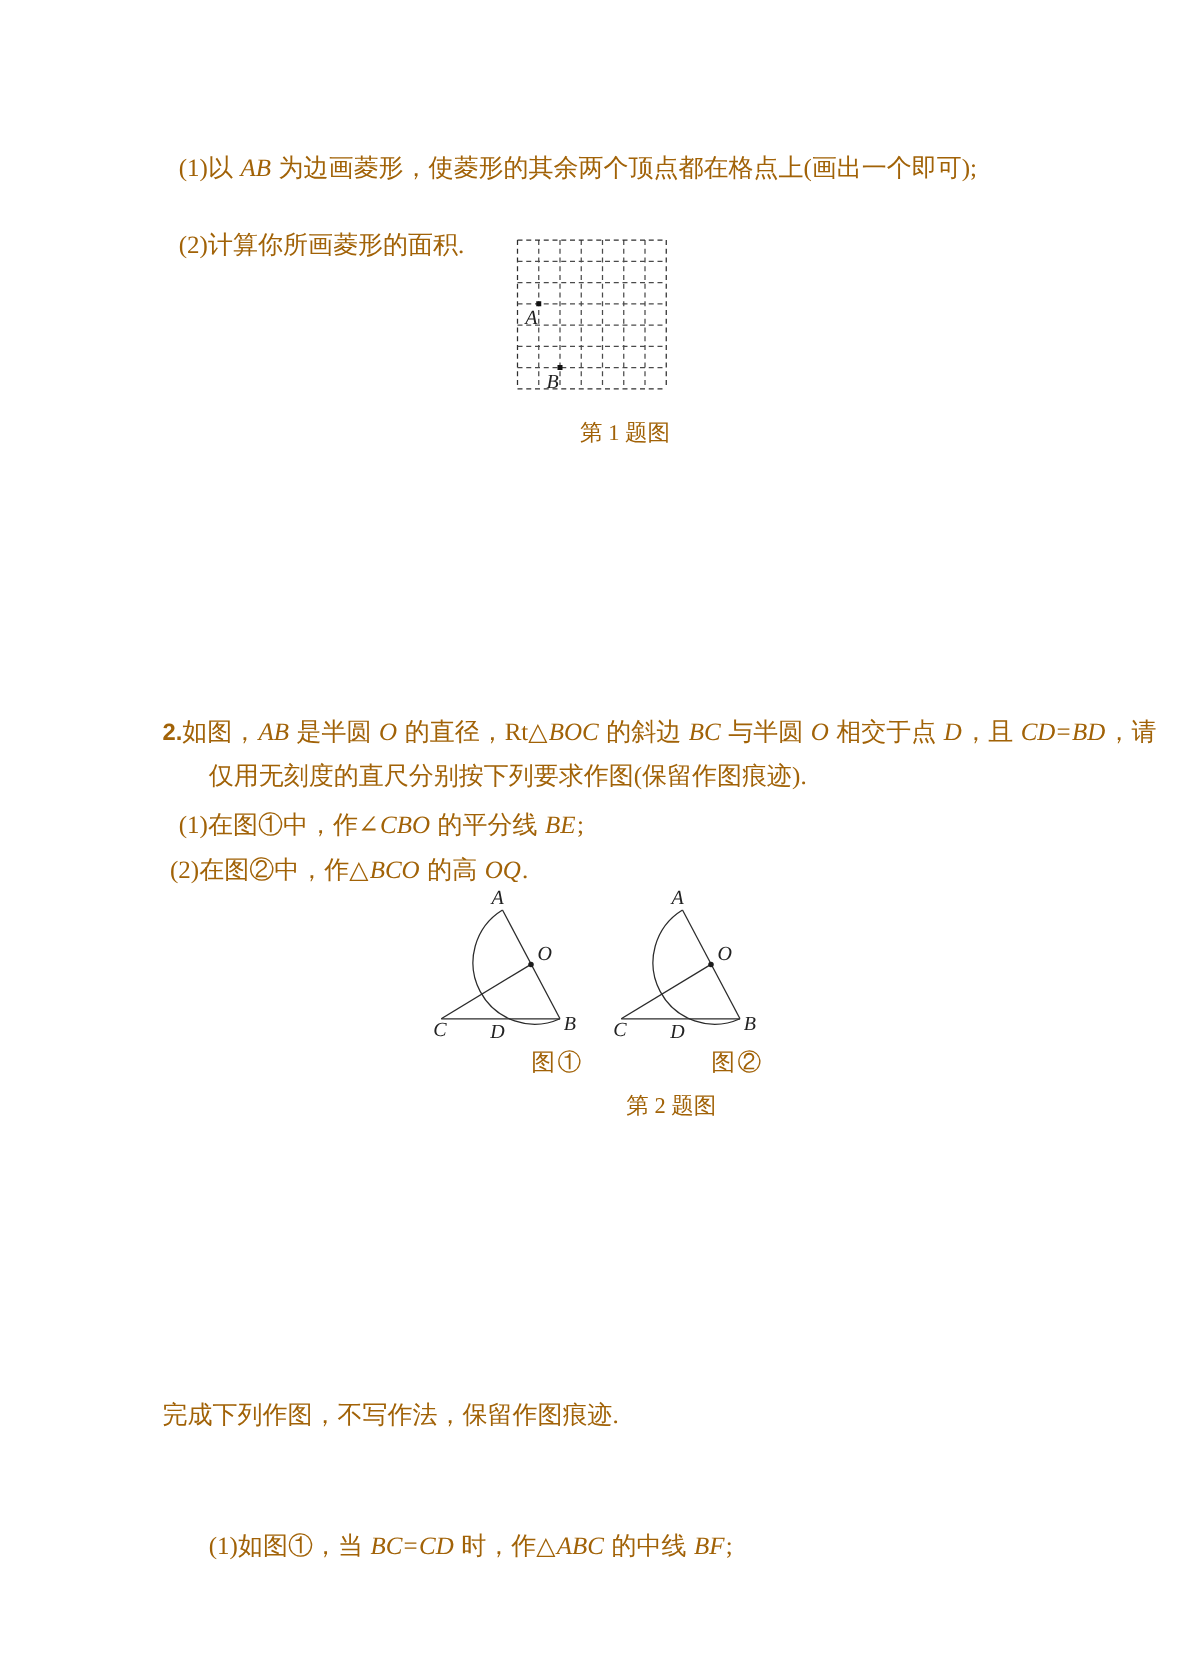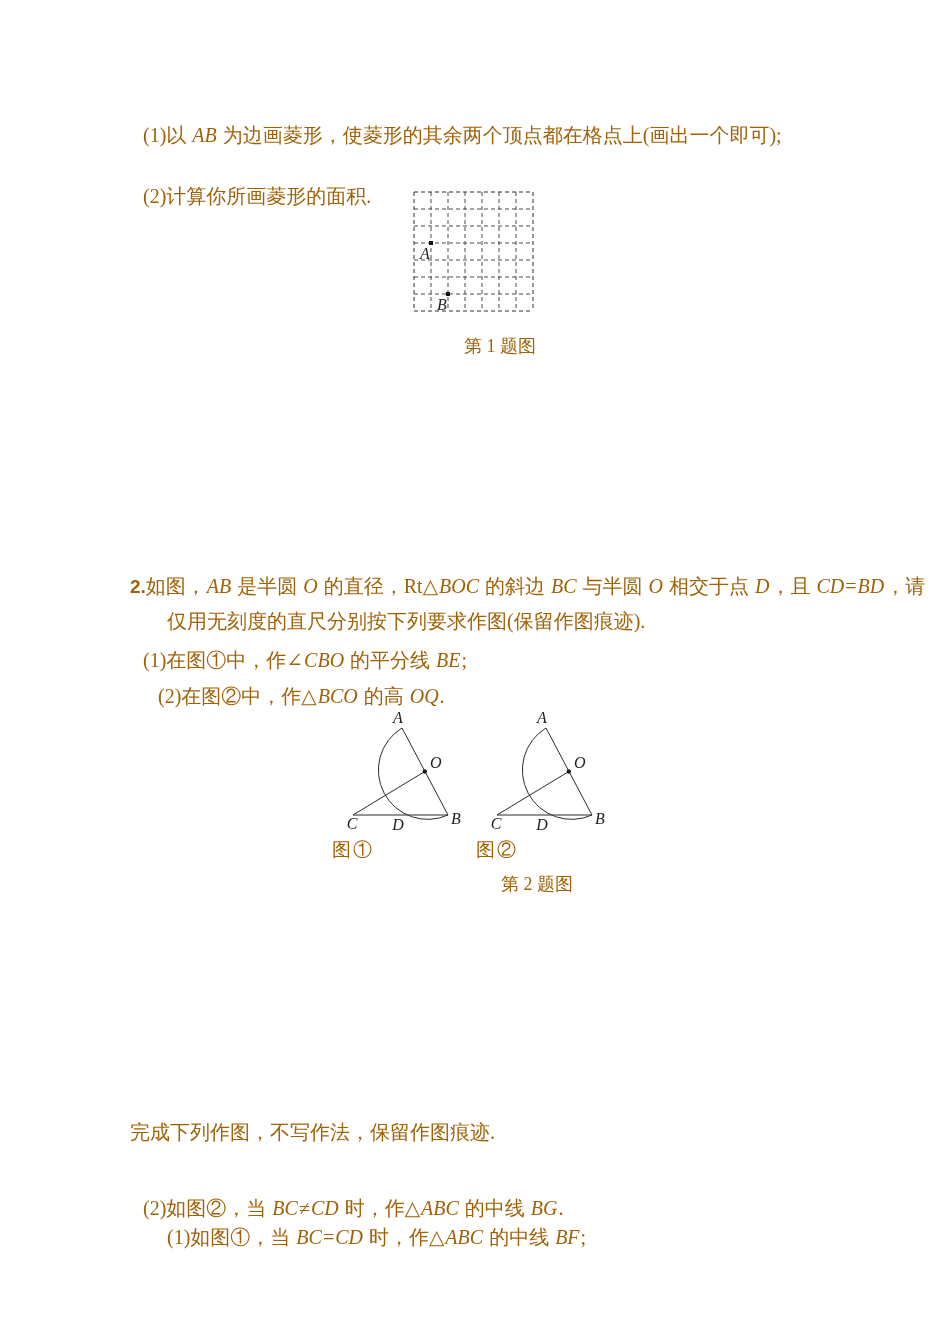--- a/index.html
+++ b/index.html
@@ -82,7 +82,7 @@
   <div class="line" style="left:130px;top:575px;"><span class="num">2.</span><span>如图，</span><span class="m">AB</span><span> 是半圆 </span><span class="m">O</span><span> 的直径，Rt△</span><span class="m">BOC</span><span> 的斜边 </span><span class="m">BC</span><span> 与半圆 </span><span class="m">O</span><span> 相交于点 </span><span class="m">D</span><span>，且 </span><span class="m">CD</span><span>=</span><span class="m">BD</span><span>，请</span></div>
   <div class="line" style="left:130px;top:610px;margin-left:37px;"><span>仅用无刻度的直尺分别按下列要求作图(保留作图痕迹).</span></div>
   <div class="line" style="left:143px;top:649px;"><span>(1)在图①中，作∠</span><span class="m">CBO</span><span> 的平分线 </span><span class="m">BE</span><span>;</span></div>
-  <div class="line" style="left:158px;top:685px;"><span>(2)在图②中，作△</span><span class="m">BCO</span><span> 的高 </span><span class="m">OQ</span><span>.</span></div>
+  <div class="line" style="left:136px;top:685px;"><span>(2)在图②中，作△</span><span class="m">BCO</span><span> 的高 </span><span class="m">OQ</span><span>.</span></div>
 
   <svg width="135" height="132" viewBox="0 0 135 132" style="left:332px;top:706px;">
     <path class="stroke" d="M 70,22 A 49.3,49.3 0 0 0 116,109"></path>

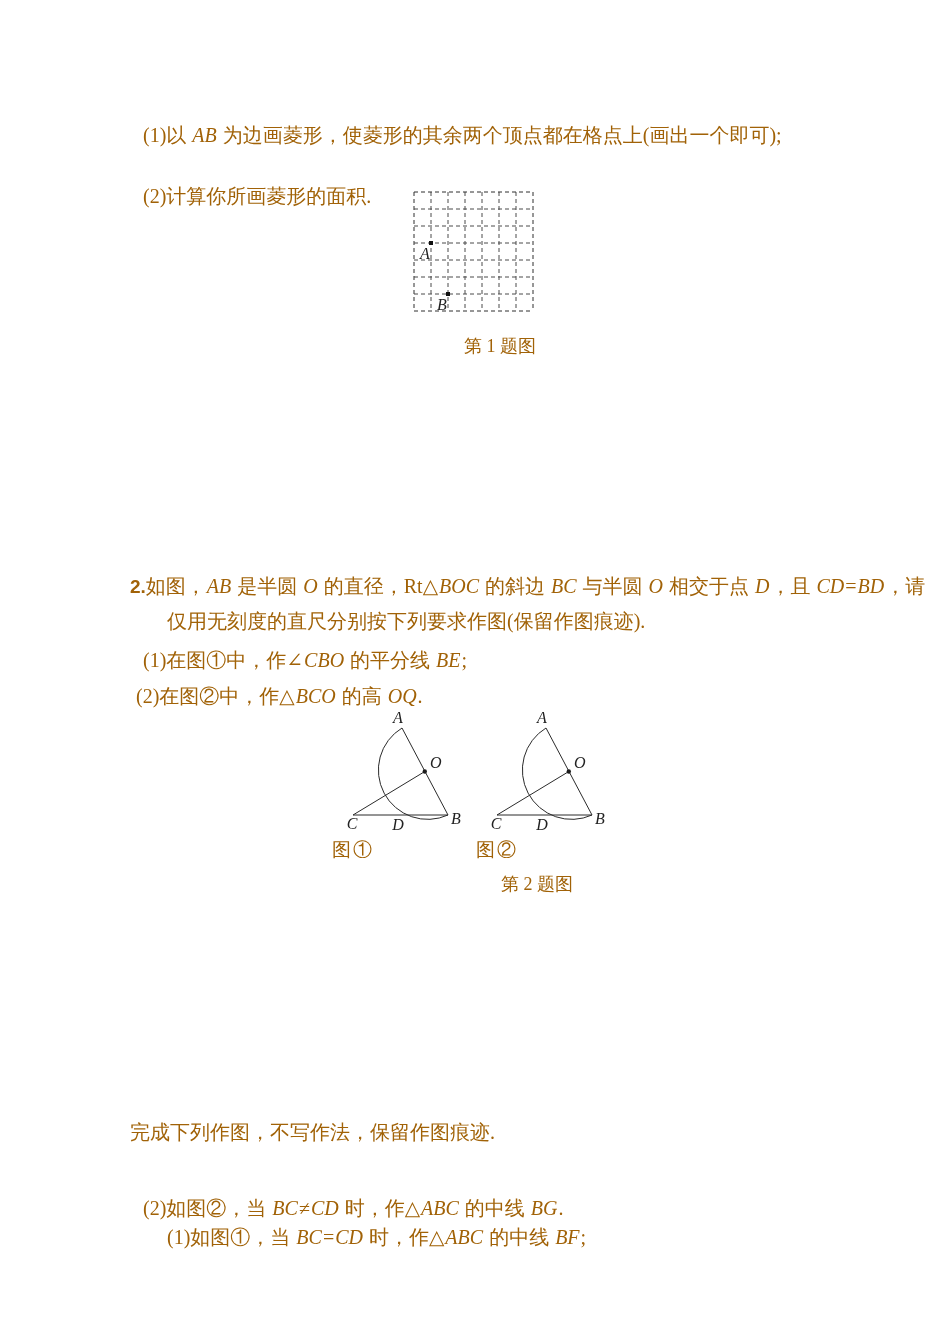--- a/index.html
+++ b/index.html
@@ -35,7 +35,7 @@
   .subfig-caption{
     position:absolute;
     font-size:19px;
-    text-align:left;
+    text-align:right;
     letter-spacing:2px;
   }
   svg{position:absolute;overflow:visible;}

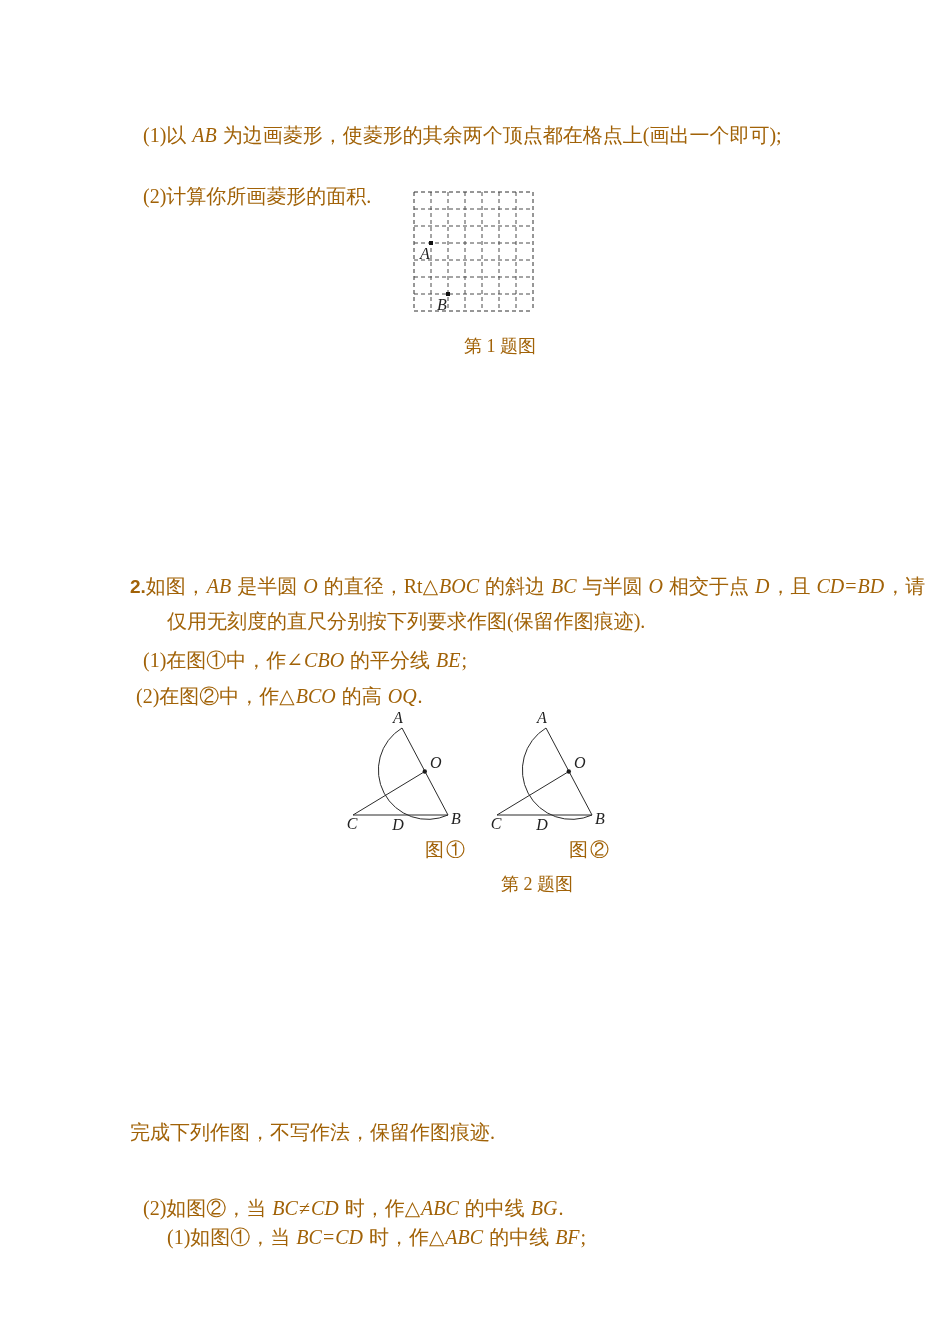--- a/index.html
+++ b/index.html
@@ -116,7 +116,6 @@
 
   <div class="line" style="left:130px;top:1121px;font-family:Liberation Serif, serif;"><span>完成下列作图，不写作法，保留作图痕迹.</span></div>
   <div class="line" style="left:143px;top:1226px;margin-left:24px;"><span>(1)如图①，当 </span><span class="m">BC</span><span>=</span><span class="m">CD</span><span> 时，作△</span><span class="m">ABC</span><span> 的中线 </span><span class="m">BF</span><span>;</span></div>
-  <div class="line" style="left:143px;top:1197px;"><span>(2)如图②，当 </span><span class="m">BC</span><span>≠</span><span class="m">CD</span><span> 时，作△</span><span class="m">ABC</span><span> 的中线 </span><span class="m">BG</span><span>.</span></div>
 
 </div>
 

